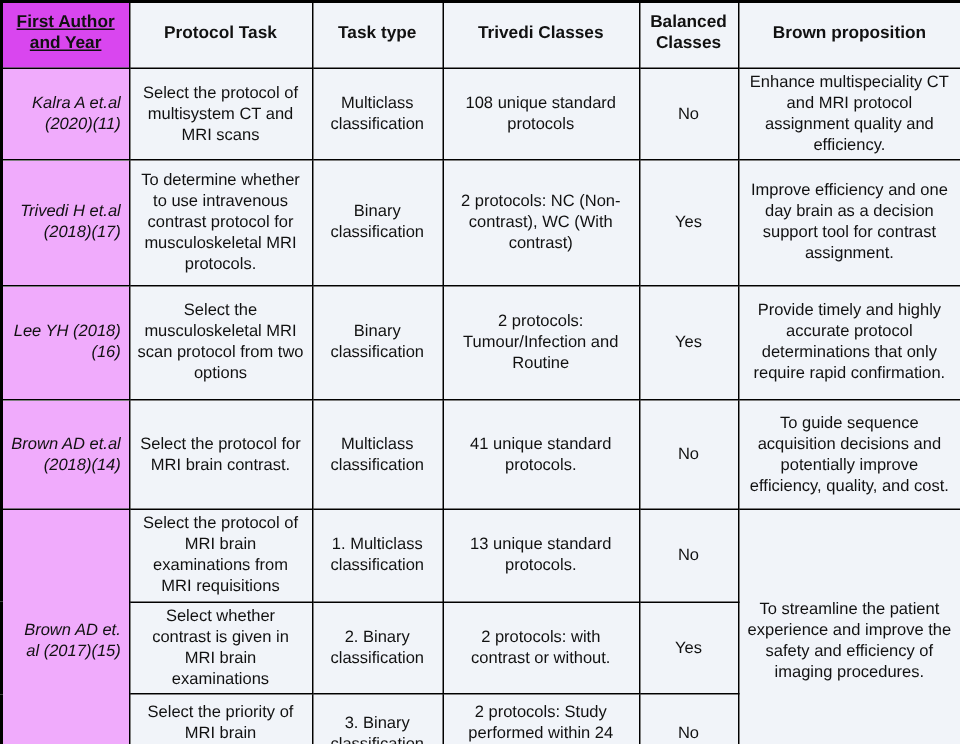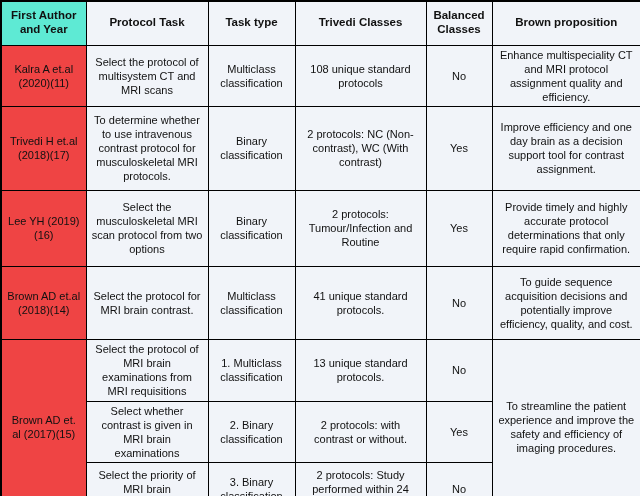--- a/index.html
+++ b/index.html
@@ -30,7 +30,7 @@
     font-size:11.5px;
     line-height:1.2;
   }
-  .review th.author-h{background:#5eead4;}
+  .review th.author-h{background:#d946ef;text-decoration:underline;}
   .review td.author{
     background:#ef4444;
   }

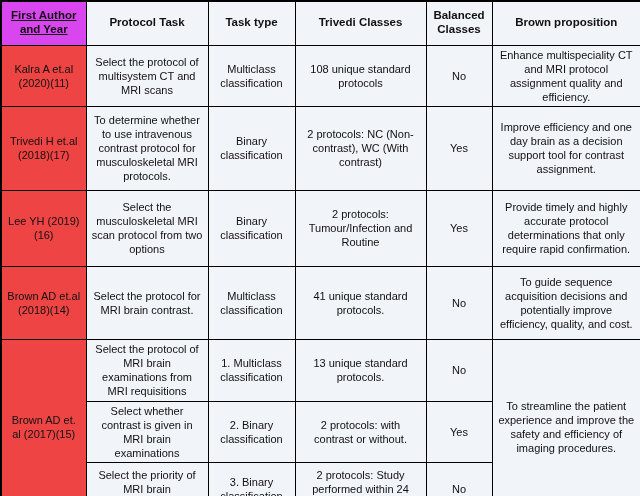--- a/index.html
+++ b/index.html
@@ -32,7 +32,9 @@
   }
   .review th.author-h{background:#d946ef;text-decoration:underline;}
   .review td.author{
-    background:#ef4444;
+    background:#f0abfc;
+    font-style:italic;
+    text-align:right;
   }
 </style>
 </head>

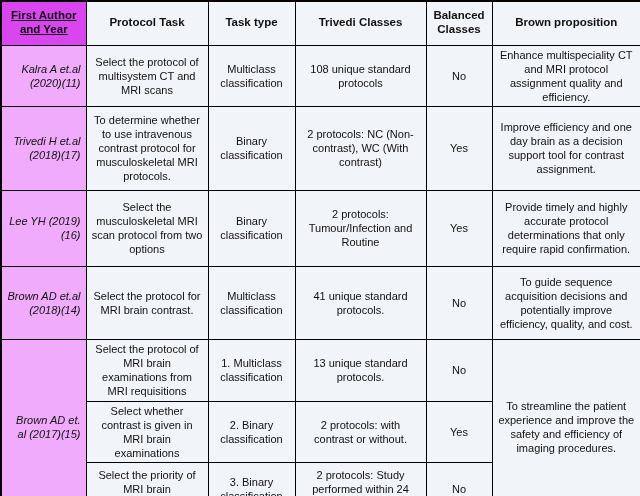--- a/index.html
+++ b/index.html
@@ -77,7 +77,7 @@
       <td>Improve efficiency and one day brain as a decision support tool for contrast assignment.</td>
     </tr>
     <tr style="height:76px">
-      <td class="author">Lee YH (2019)(16)</td>
+      <td class="author">Lee YH (2018)(16)</td>
       <td>Select the musculoskeletal MRI scan protocol from two options</td>
       <td>Binary classification</td>
       <td>2 protocols: Tumour/Infection and Routine</td>

